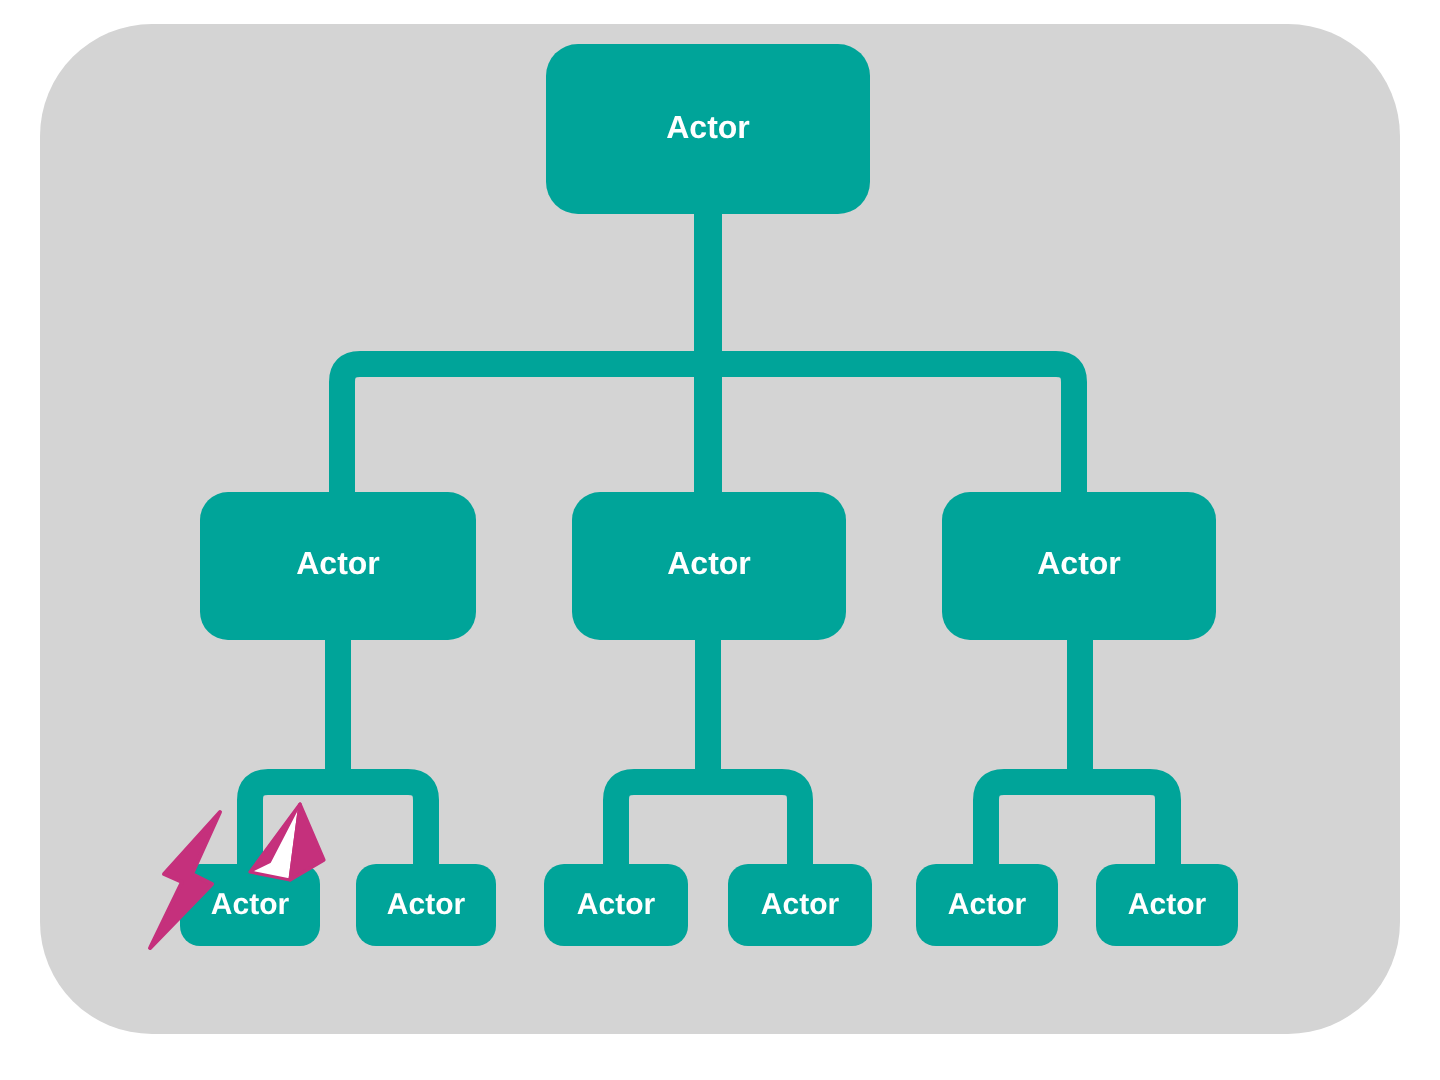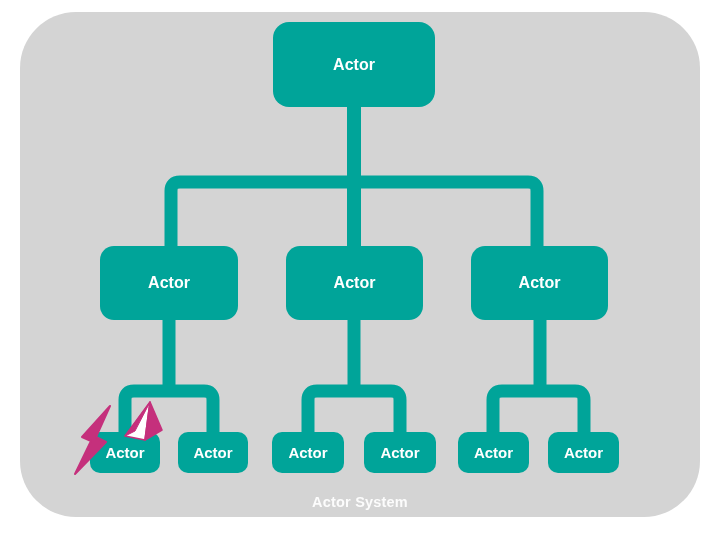--- a/index.html
+++ b/index.html
@@ -137,7 +137,6 @@
     </g>
   </svg>
 
-  <div class="system-label">Actor System</div>
 
 </div>
 

